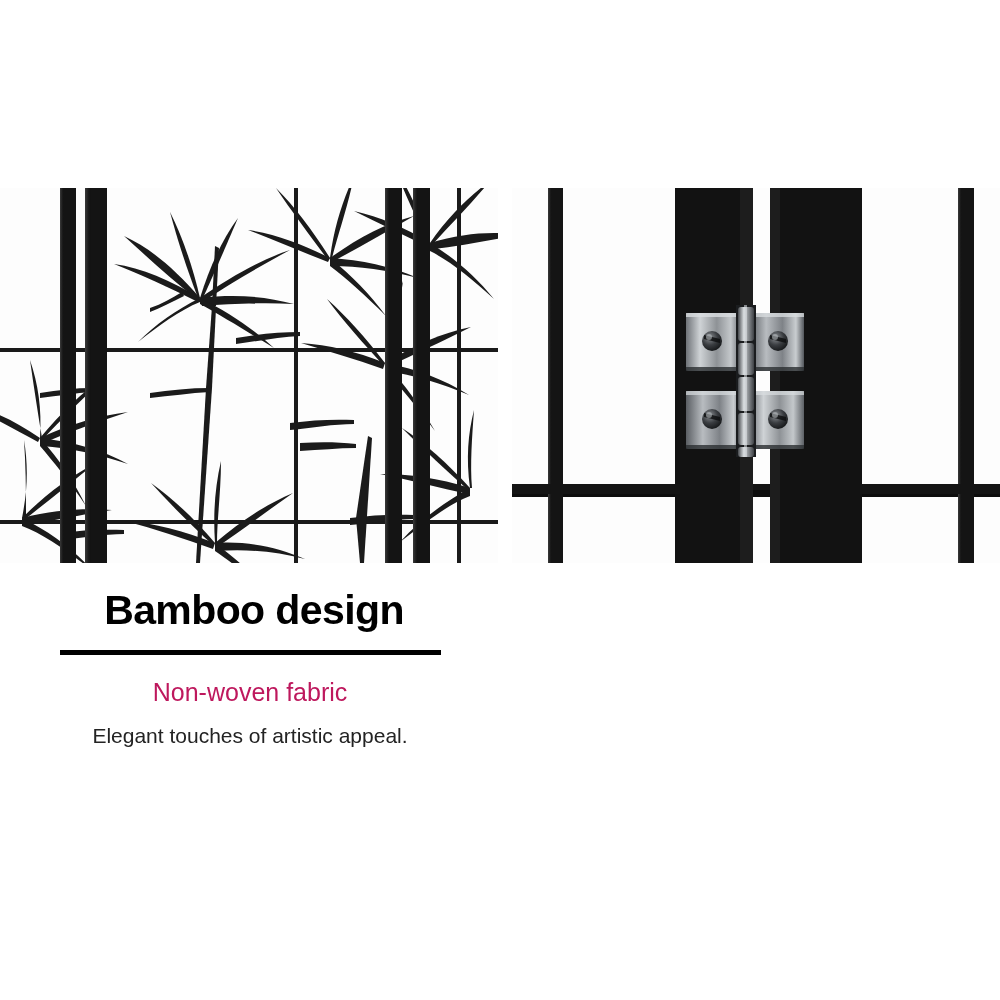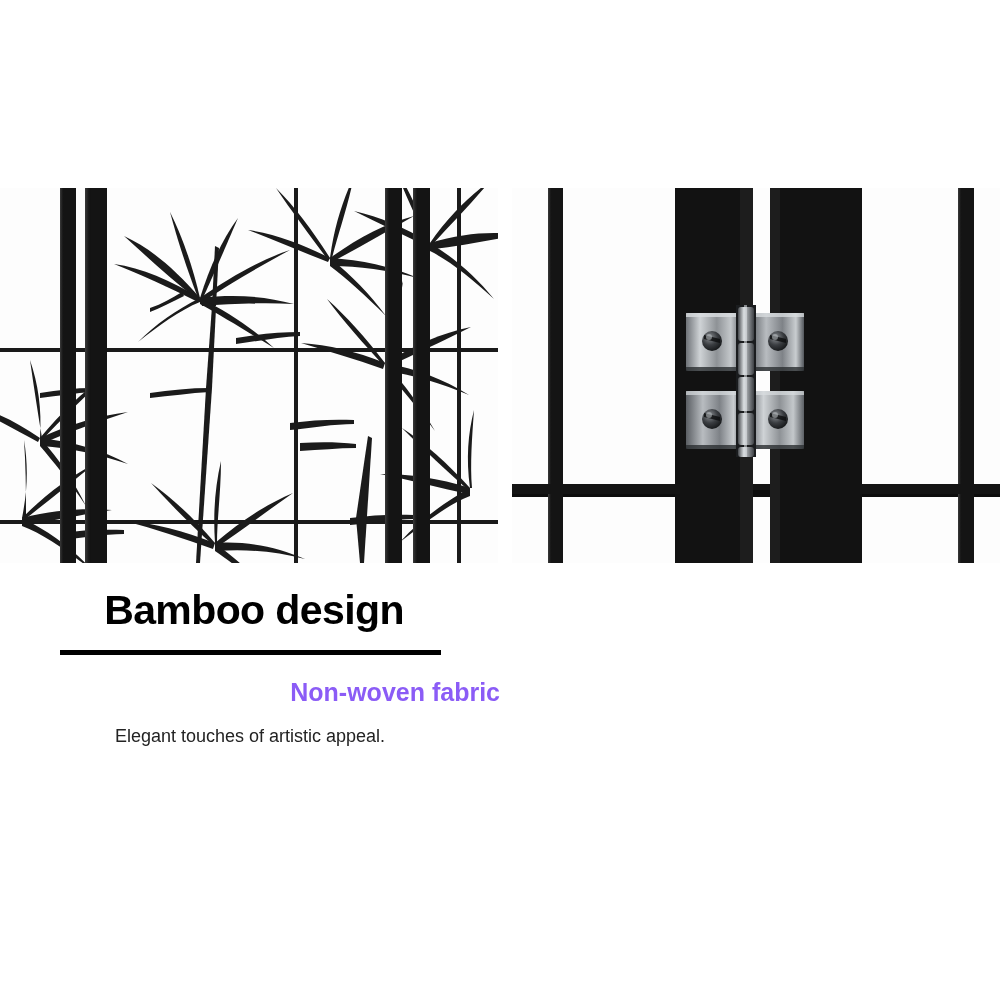--- a/index.html
+++ b/index.html
@@ -126,13 +126,12 @@
   }
   .cap-sub {
     font-family: "Liberation Sans", sans-serif;
-    font-weight: bold;
+    font-weight: normal;
     font-size: 25px;
     line-height: 32px;
-    color: #8b5cf6;
+    color: #be185d;
     margin: 21px 0 0 0;
     white-space: nowrap;
-    text-align: right;
   }
   .cap-desc {
     font-family: "Liberation Sans", sans-serif;

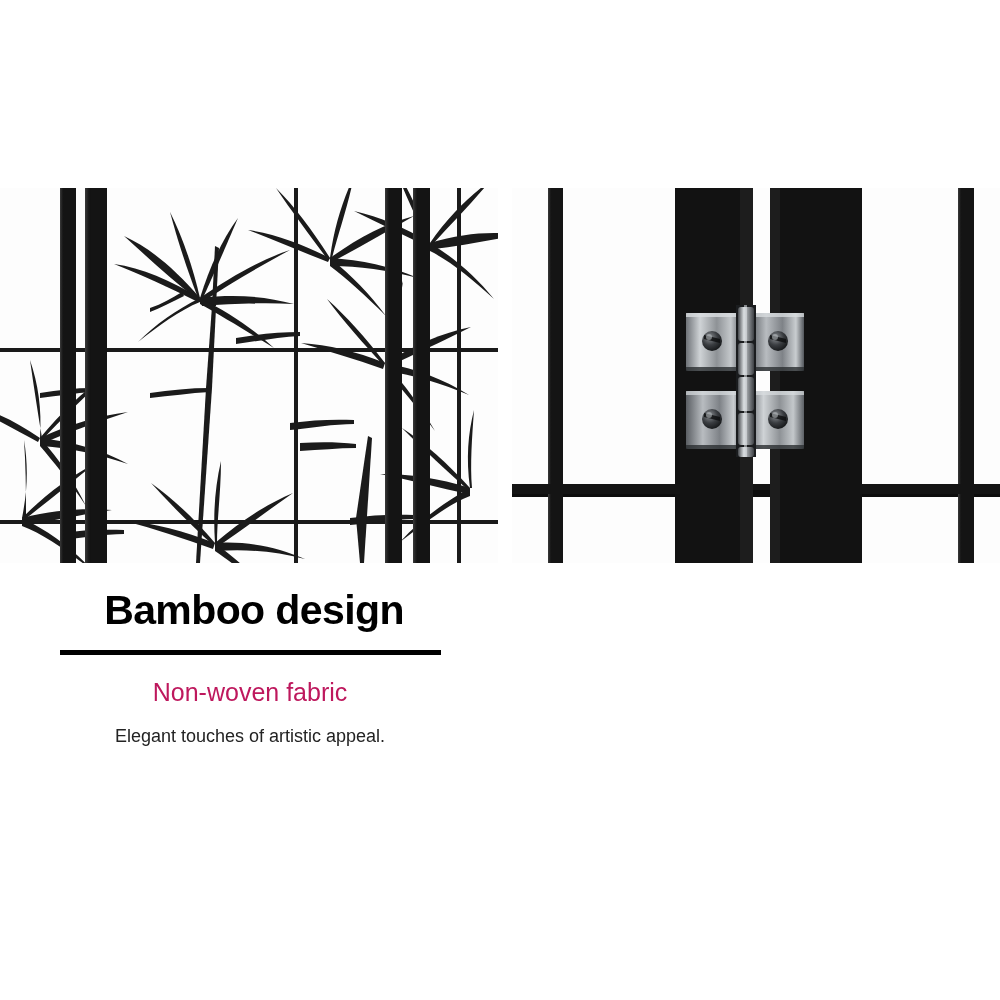--- a/index.html
+++ b/index.html
@@ -136,7 +136,7 @@
   .cap-desc {
     font-family: "Liberation Sans", sans-serif;
     font-weight: normal;
-    font-size: 18px;
+    font-size: 21px;
     line-height: 26px;
     color: #232323;
     margin: 15px 0 0 0;

